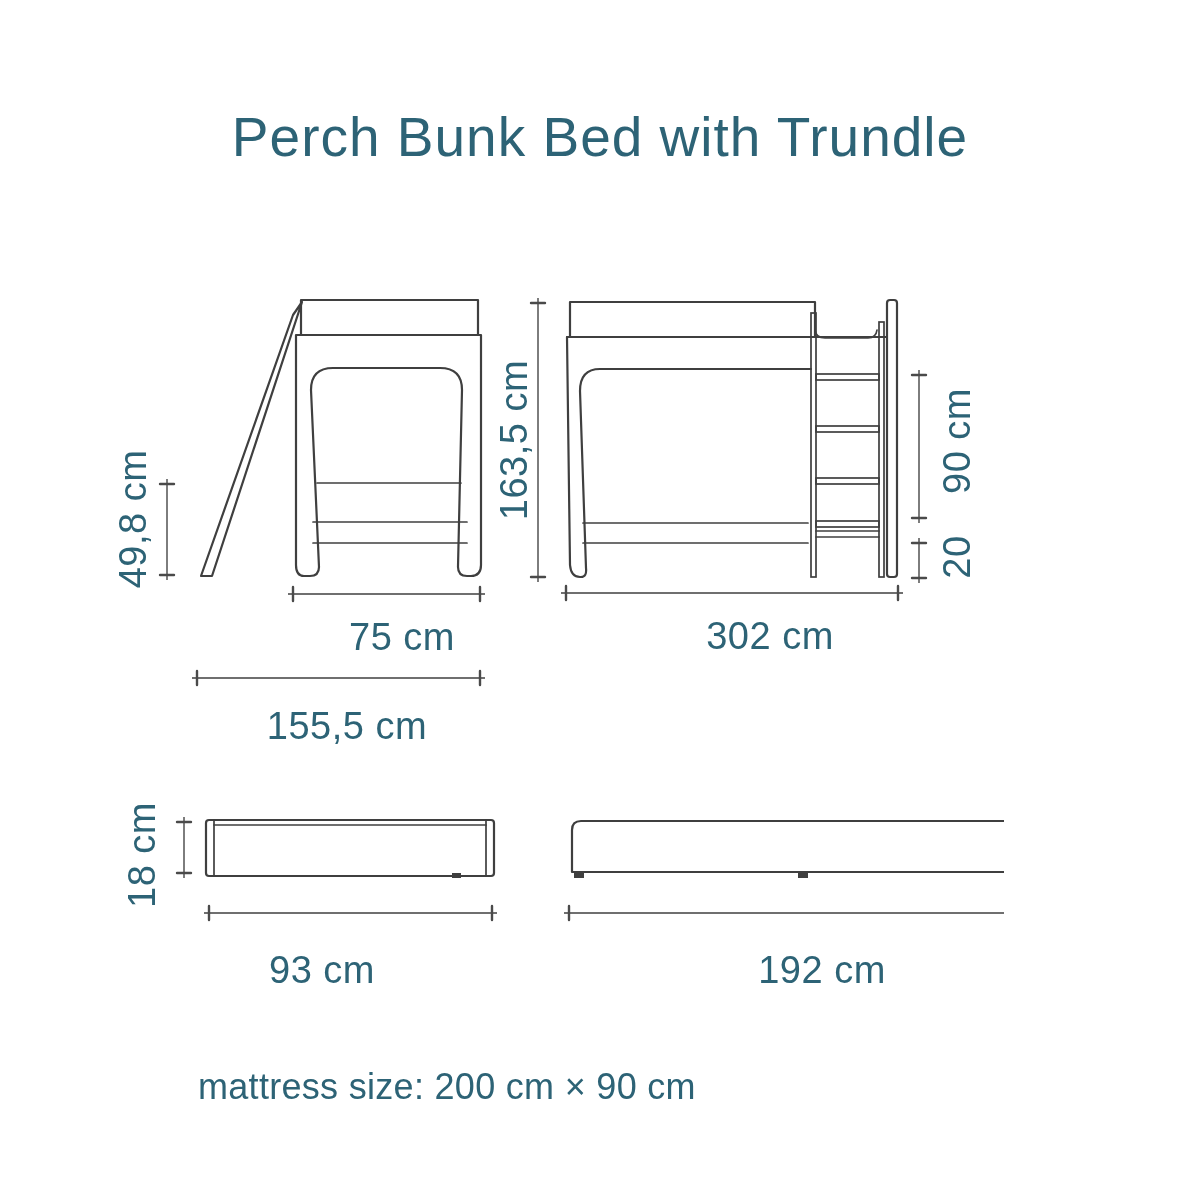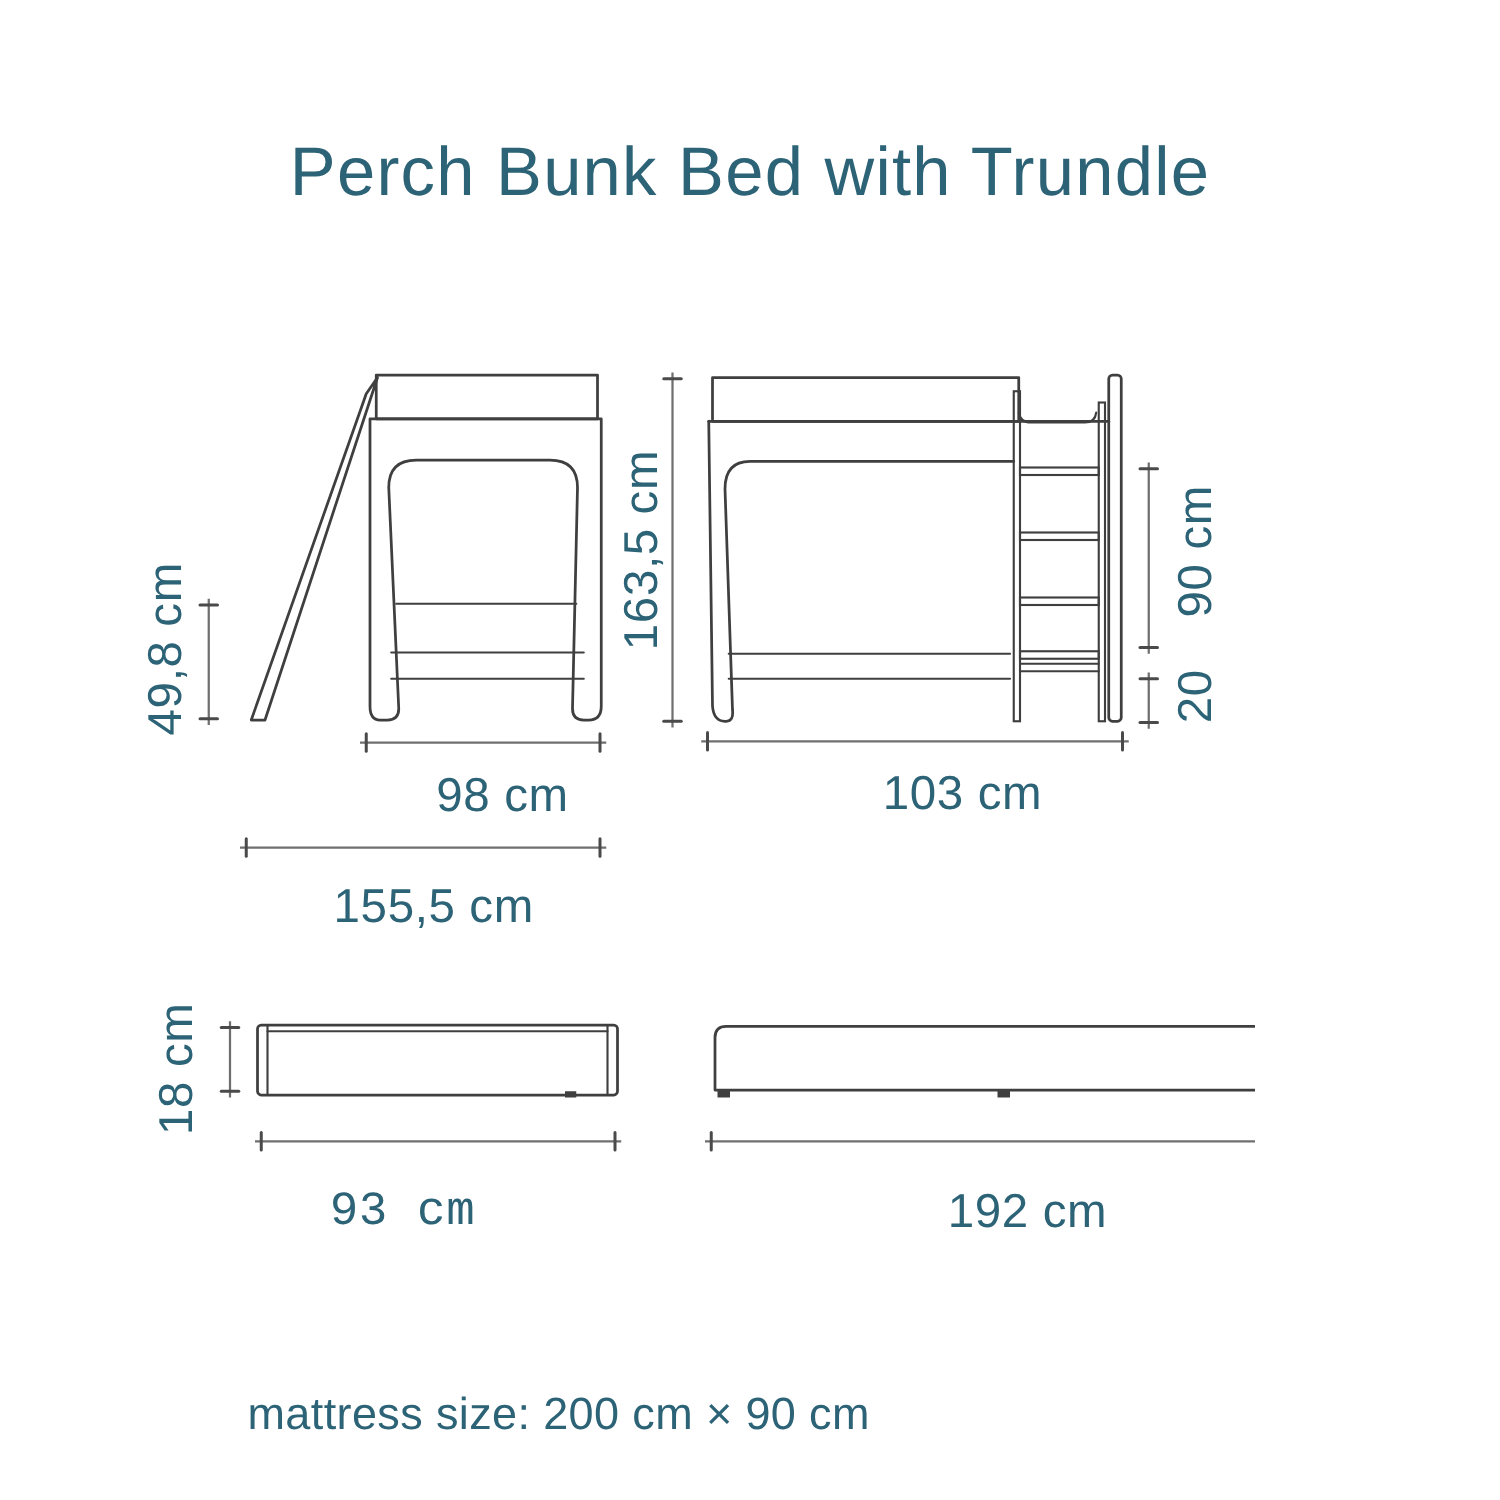--- a/index.html
+++ b/index.html
@@ -162,7 +162,7 @@
 
   <div class="dim-label vert" style="left:514px; top:440px;">163,5 cm</div>
 
-  <div class="dim-label" style="left:402px; top:637px;">98 cm</div>
+  <div class="dim-label" style="left:402px; top:637px;">75 cm</div>
 
   <div class="dim-label" style="left:347px; top:726px;text-align:center;">155,5 cm</div>
 

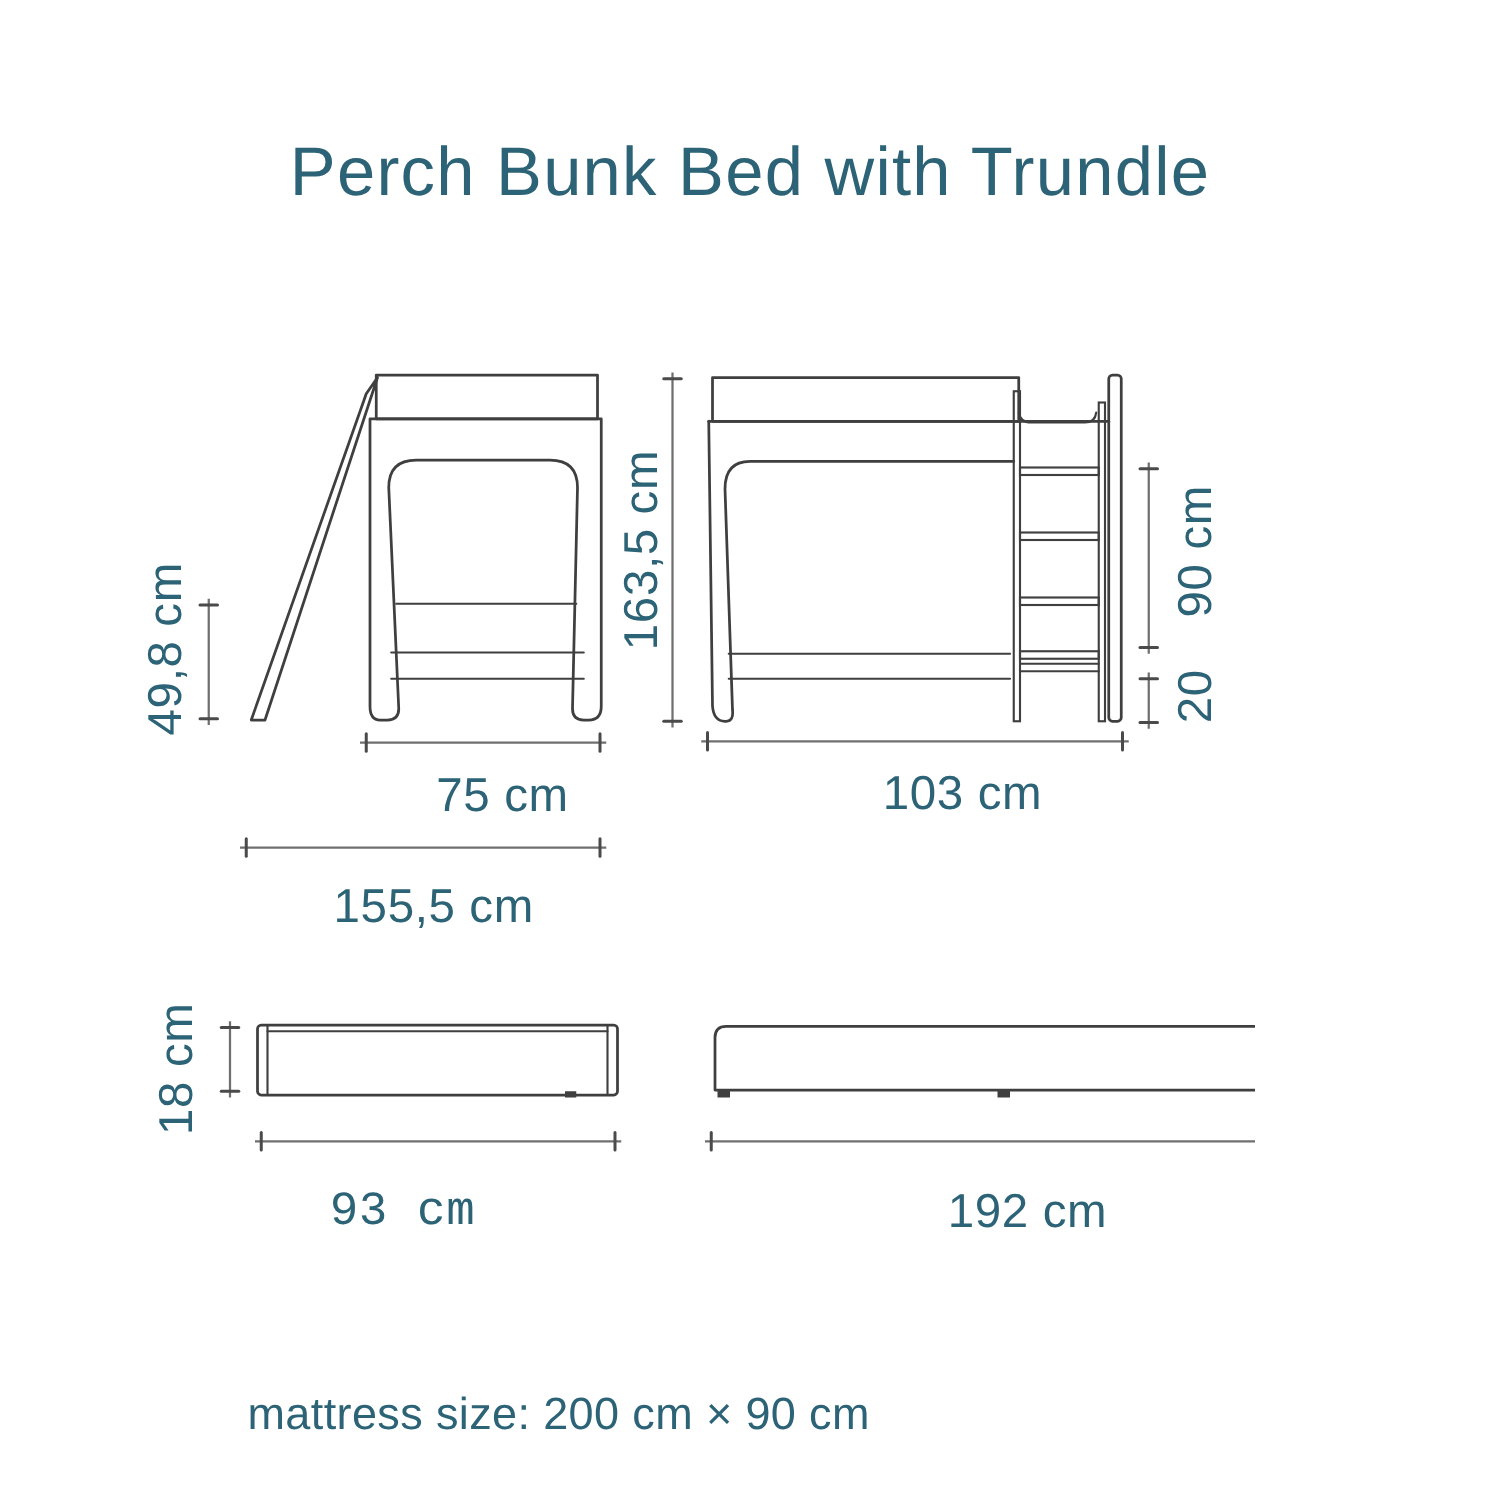--- a/index.html
+++ b/index.html
@@ -166,7 +166,7 @@
 
   <div class="dim-label" style="left:347px; top:726px;text-align:center;">155,5 cm</div>
 
-  <div class="dim-label" style="left:770px; top:636px;">103 cm</div>
+  <div class="dim-label" style="left:770px; top:636px;">302 cm</div>
 
   <div class="dim-label vert" style="left:957px; top:441px;">90 cm</div>
 

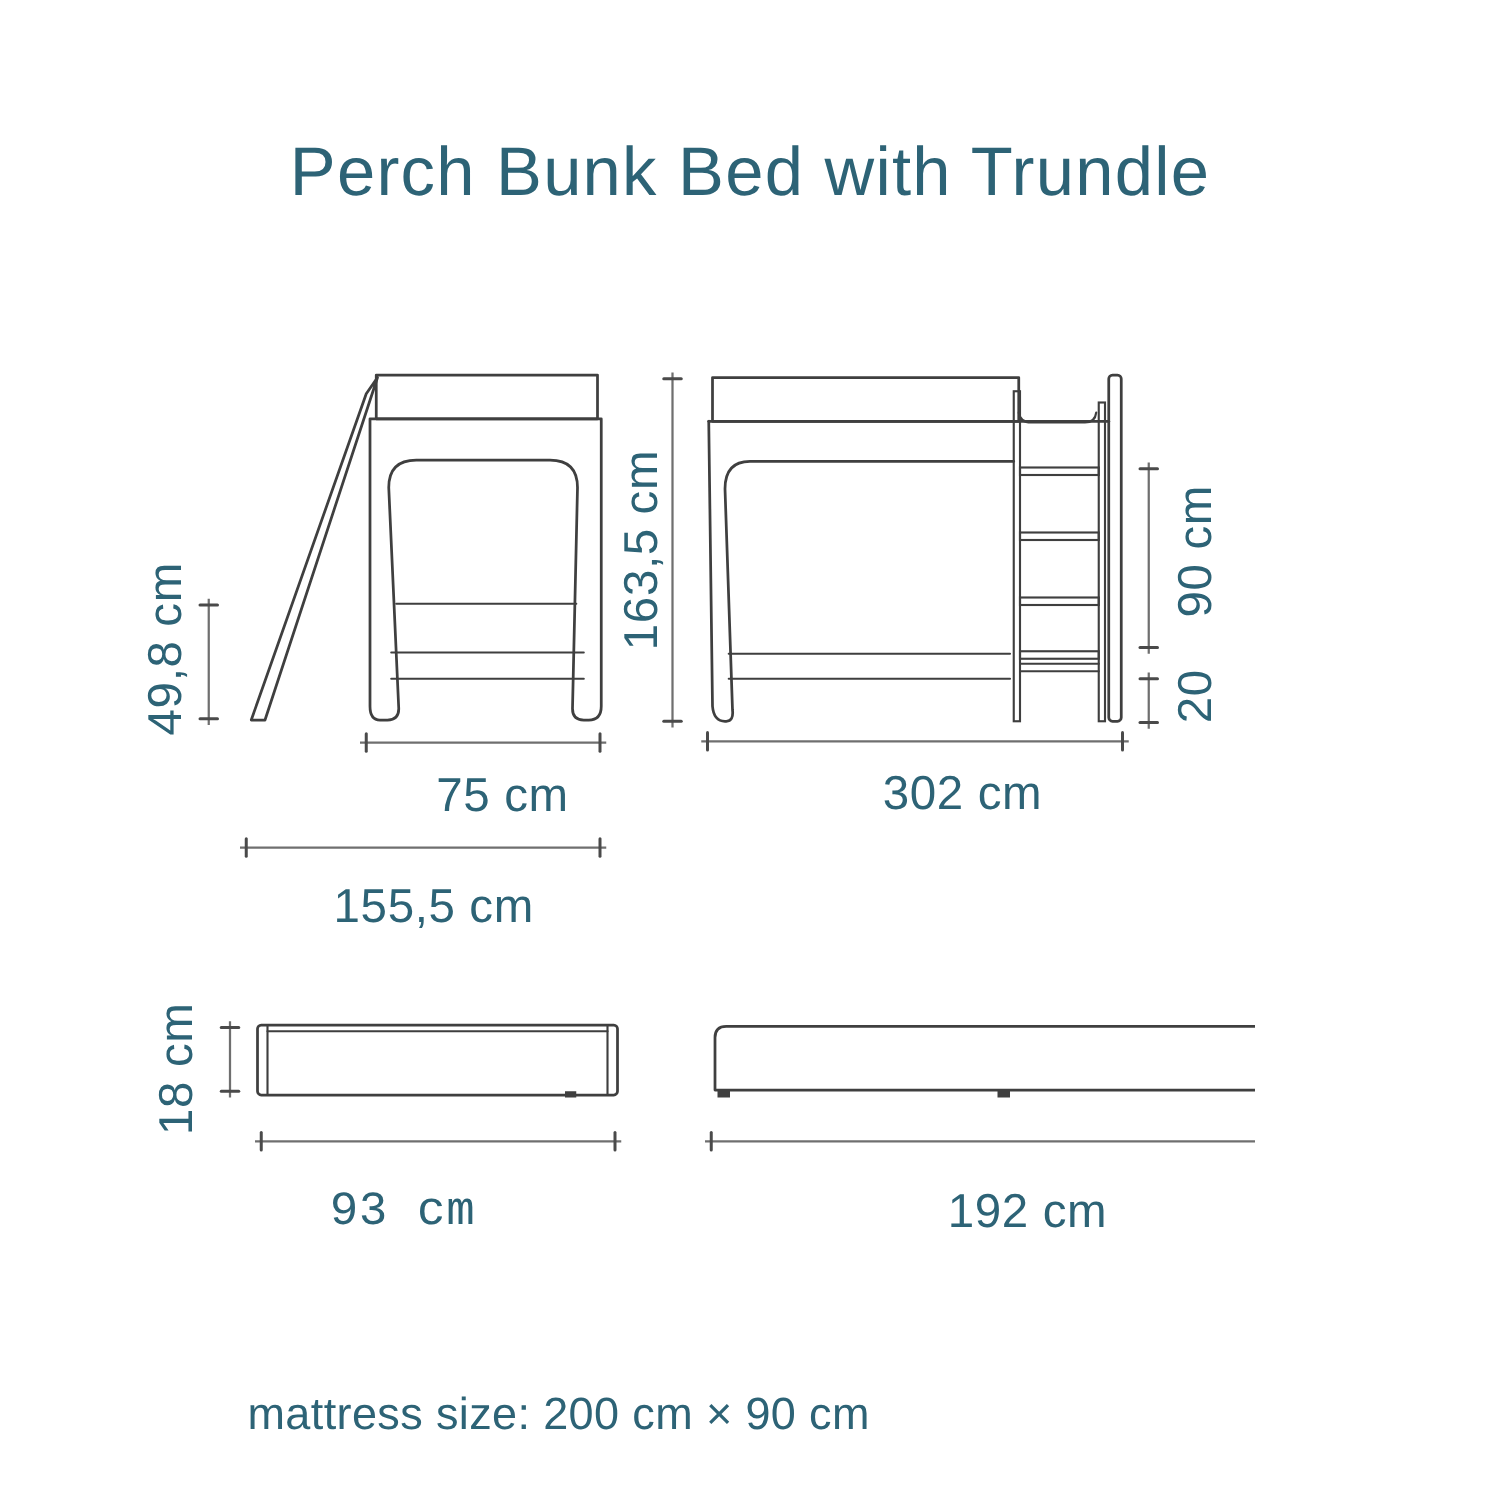--- a/index.html
+++ b/index.html
@@ -174,7 +174,7 @@
 
   <div class="dim-label vert" style="left:142px; top:855px;">18 cm</div>
 
-  <div class="dim-label" style="left:322px; top:970px;font-family:Liberation Mono, monospace;">93 cm</div>
+  <div class="dim-label" style="left:322px; top:970px;">93 cm</div>
 
   <div class="dim-label" style="left:822px; top:970px;">192 cm</div>
 

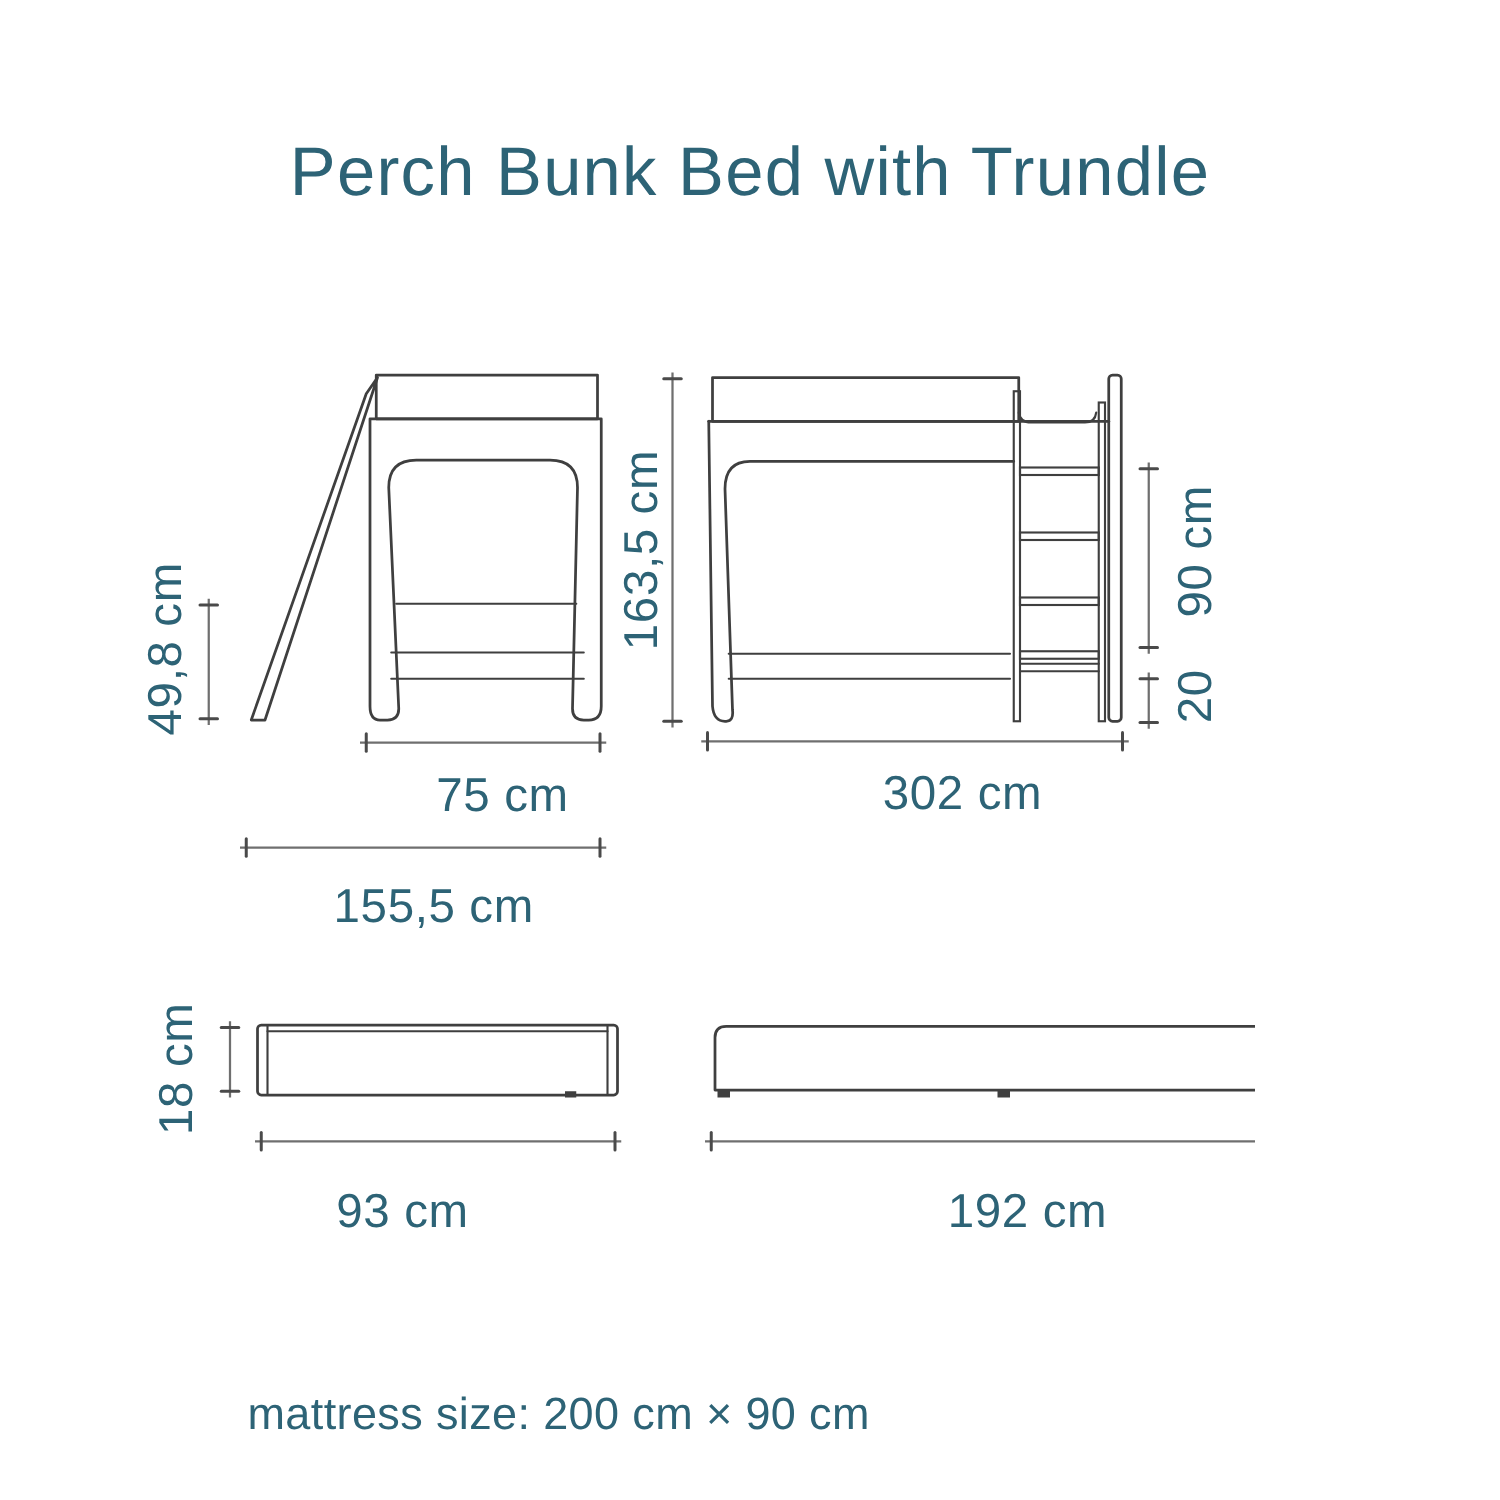--- a/index.html
+++ b/index.html
@@ -178,7 +178,7 @@
 
   <div class="dim-label" style="left:822px; top:970px;">192 cm</div>
 
-  <div class="note" style="top:1110px;">mattress size: 200 cm × 90 cm</div>
+  <div class="note" style="top:1066px;">mattress size: 200 cm × 90 cm</div>
 
 </div>
 

